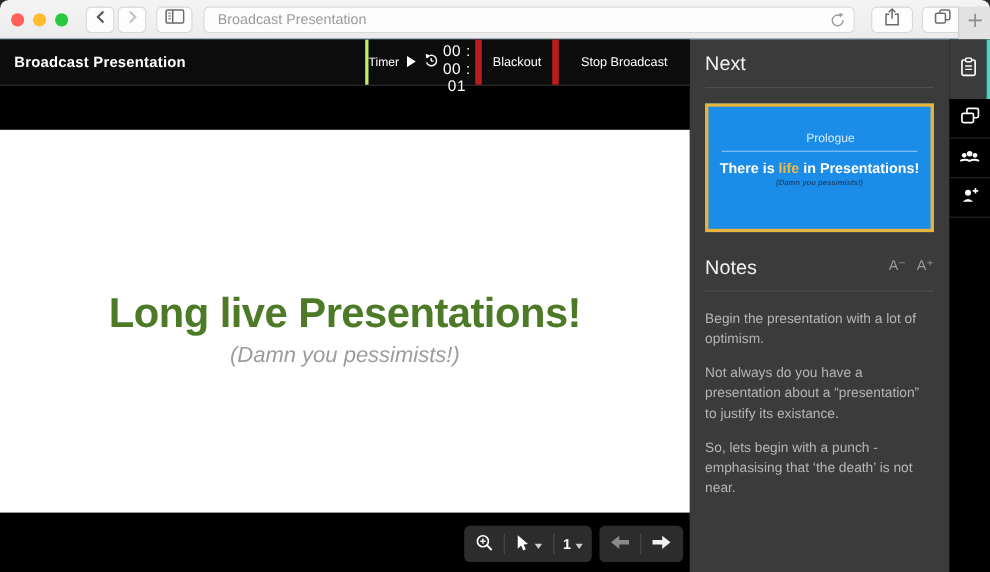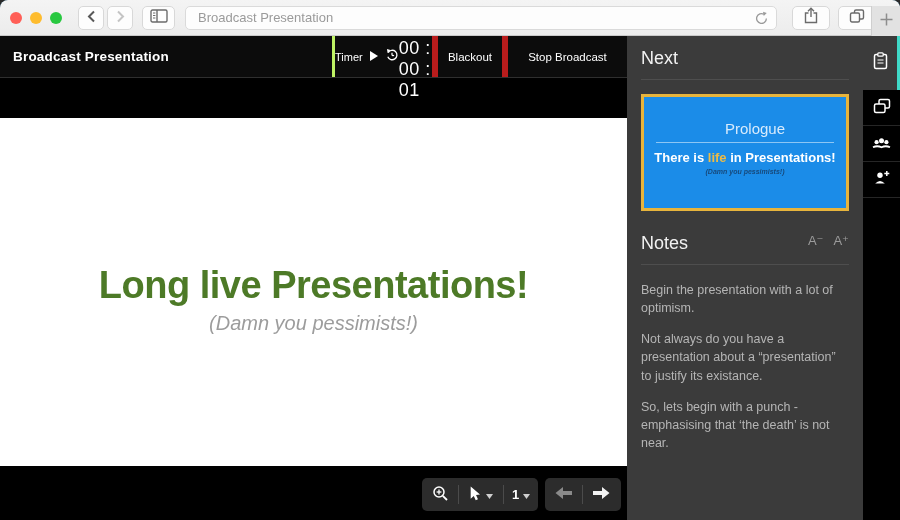--- a/index.html
+++ b/index.html
@@ -48,7 +48,7 @@
   .timer-top { display:flex; align-items:center; justify-content:center; gap:7px;
                font-size:11px; }
   .timer-top .icnbtn { display:flex; align-items:center; cursor:default; background:none; border:none; }
-  .timer-value { font-size:18px; margin-top:2px; letter-spacing:.5px; }
+  .timer-value { text-align:center; font-size:14px; margin-top:2px; letter-spacing:.5px; }
   .bar-btn { border:none; border-left:6px solid #b91c1c; background:transparent;
              color:#fff; font-size:11.5px; font-family:inherit; cursor:default; }
   .bar-btn.blackout { width:70px; }

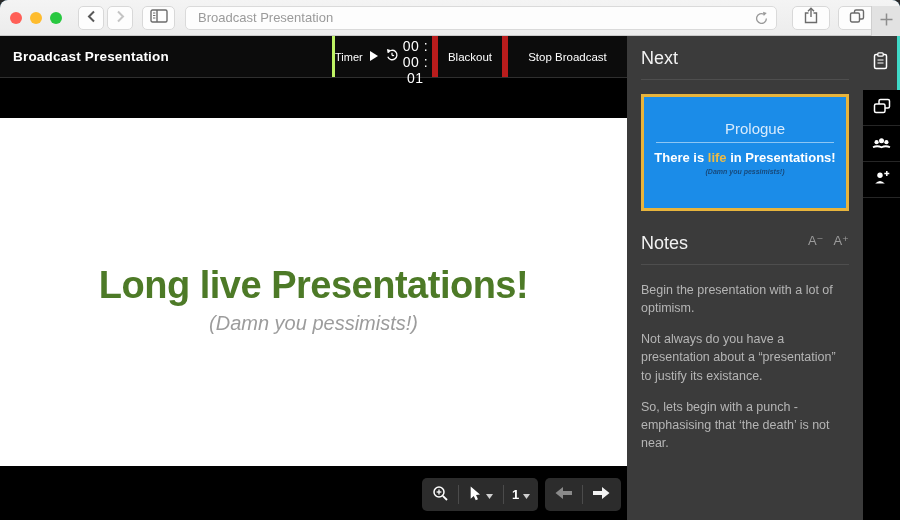--- a/index.html
+++ b/index.html
@@ -82,7 +82,7 @@
   .sep { height:1px; background:#4e4e4e; border:none; margin-top:10px; }
   .thumb { margin-top:14px; height:117px; border:3px solid #e7b43c;
            background:#1b8ce8; text-align:center; cursor:default; }
-  .thumb .kicker { padding-top:23px; font-size:15px; color:#d8ebfc;padding-left:20px; }
+  .thumb .kicker { padding-top:23px; font-size:11px; color:#d8ebfc;padding-left:20px; }
   .thumb .kline { height:1px; background:rgba(255,255,255,.5); margin:5px 12px 7px; }
   .thumb .tline { font-size:13px; color:#fff; }
   .thumb .tline .pre { font-weight:bold; }

